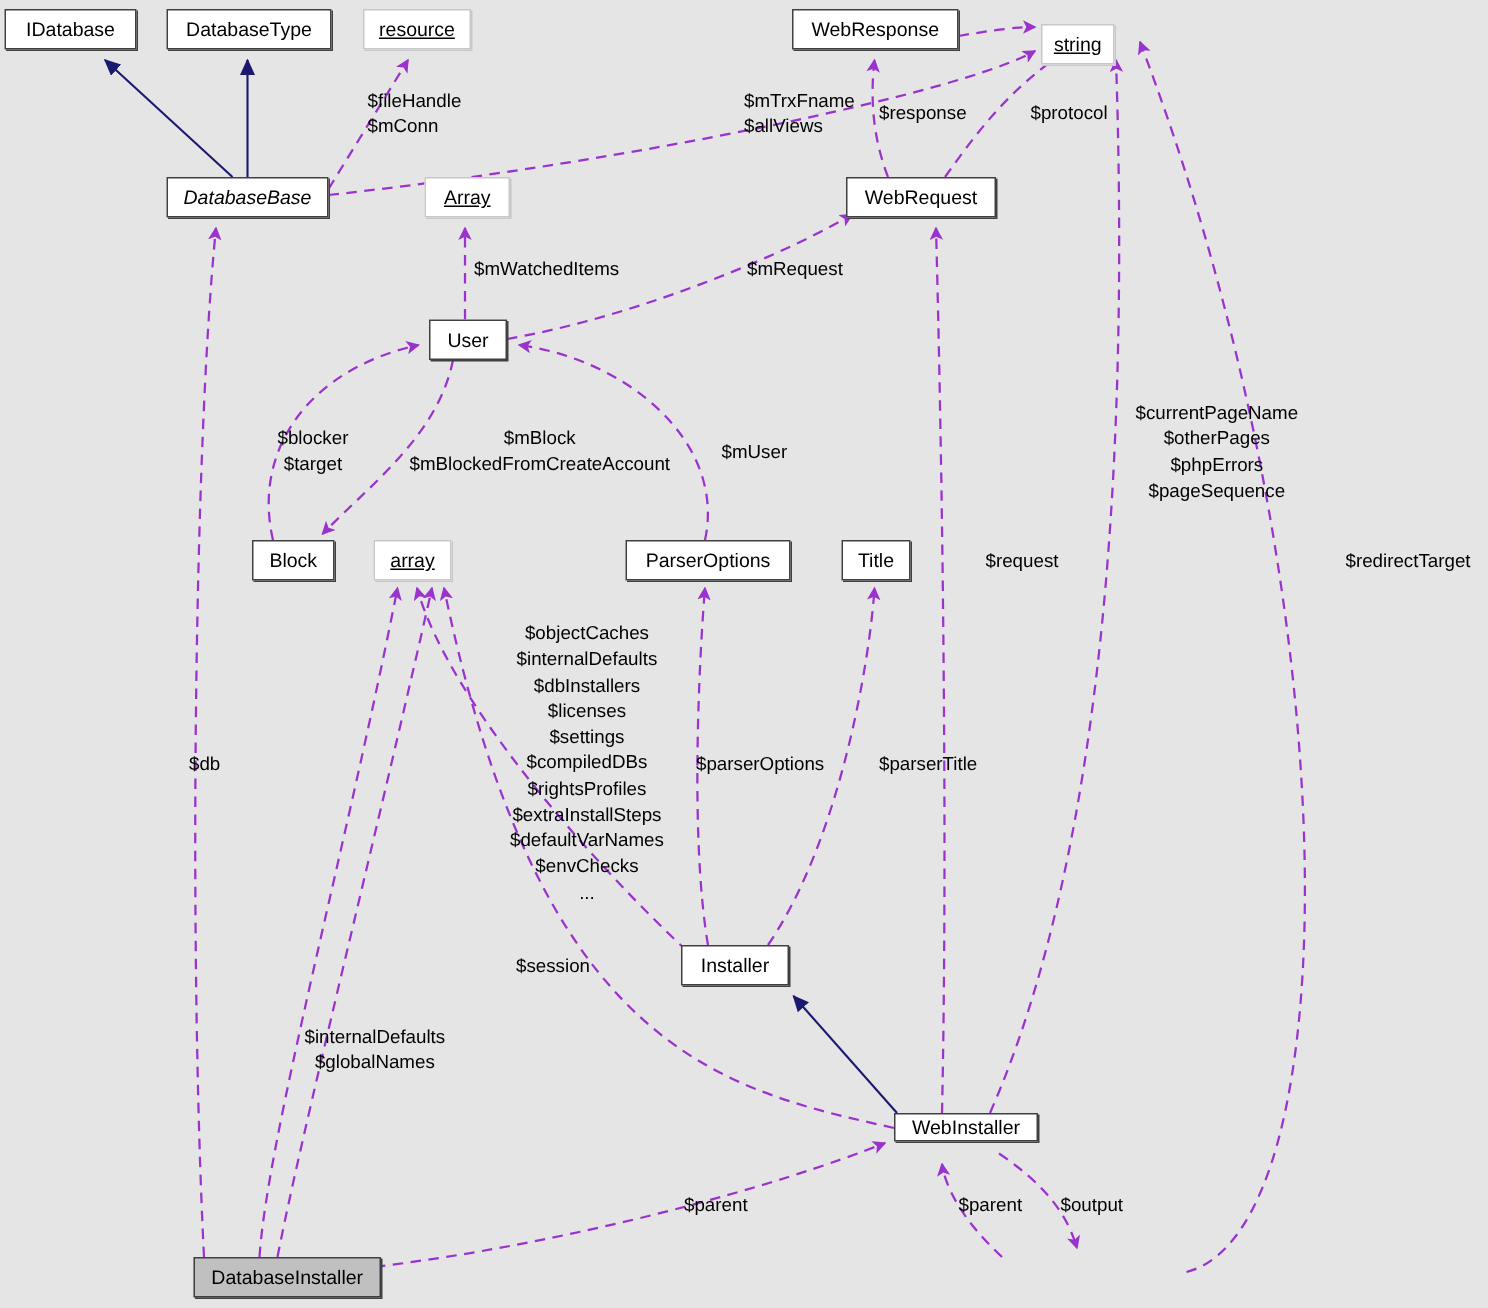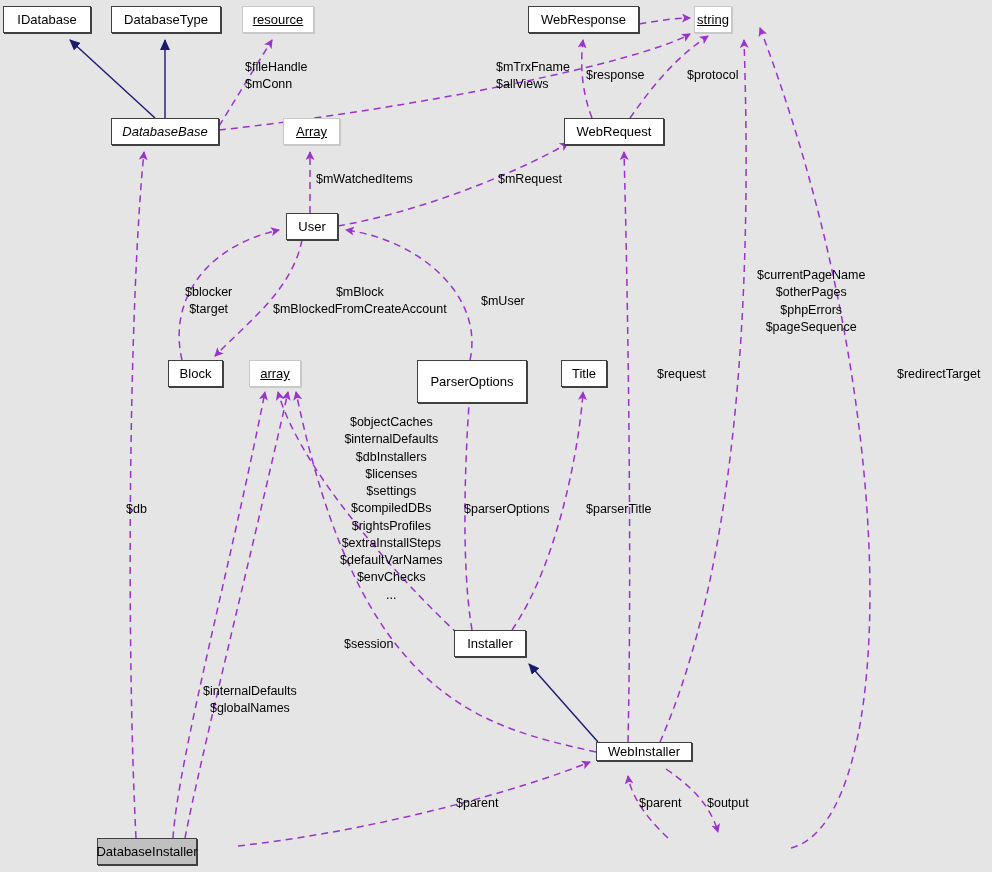--- a/index.html
+++ b/index.html
@@ -135,7 +135,7 @@
     <span>WebResponse</span>
   </div>
 
-  <div class="uml-node light-border" style="left:694px;top:6px;width:38px;height:27px;">
+  <div class="uml-node light-border" style="left:694px;top:16px;width:49px;height:27px;">
     <span>string</span>
   </div>
 

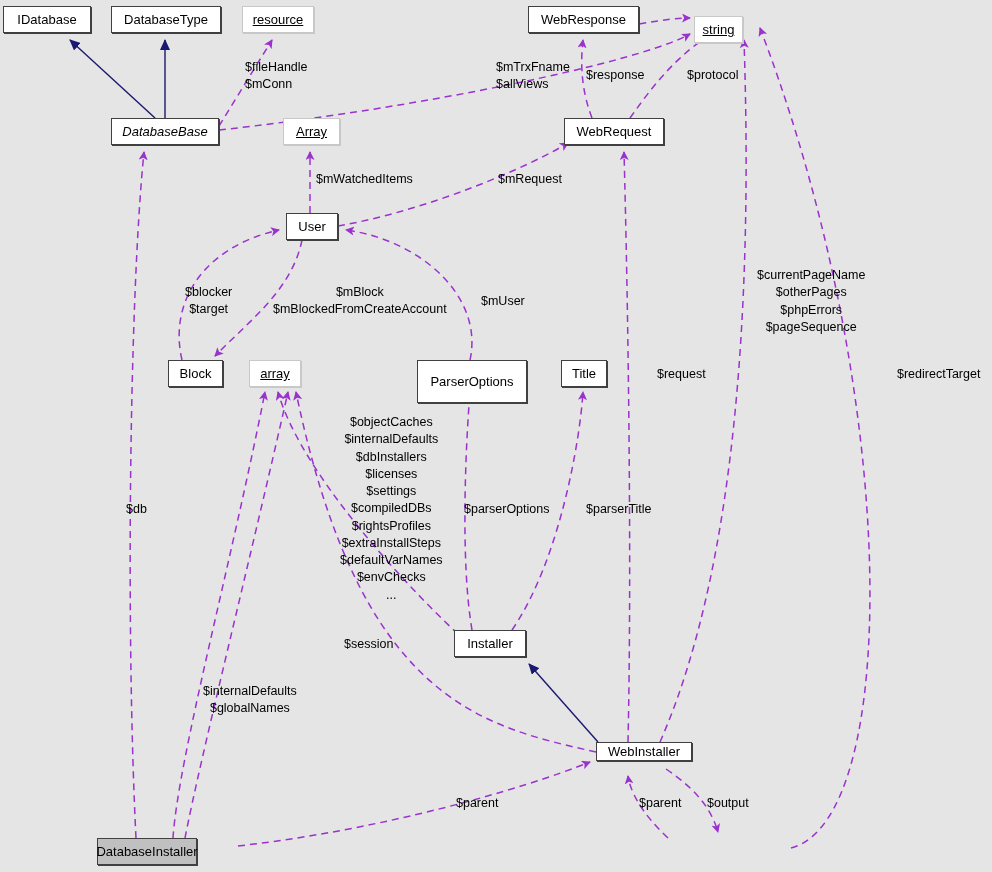--- a/index.html
+++ b/index.html
@@ -163,7 +163,7 @@
     <span>array</span>
   </div>
 
-  <div class="uml-node solid-border" style="left:417px;top:360px;width:110px;height:43px;">
+  <div class="uml-node solid-border" style="left:417px;top:360px;width:110px;height:27px;">
     <span>ParserOptions</span>
   </div>
 

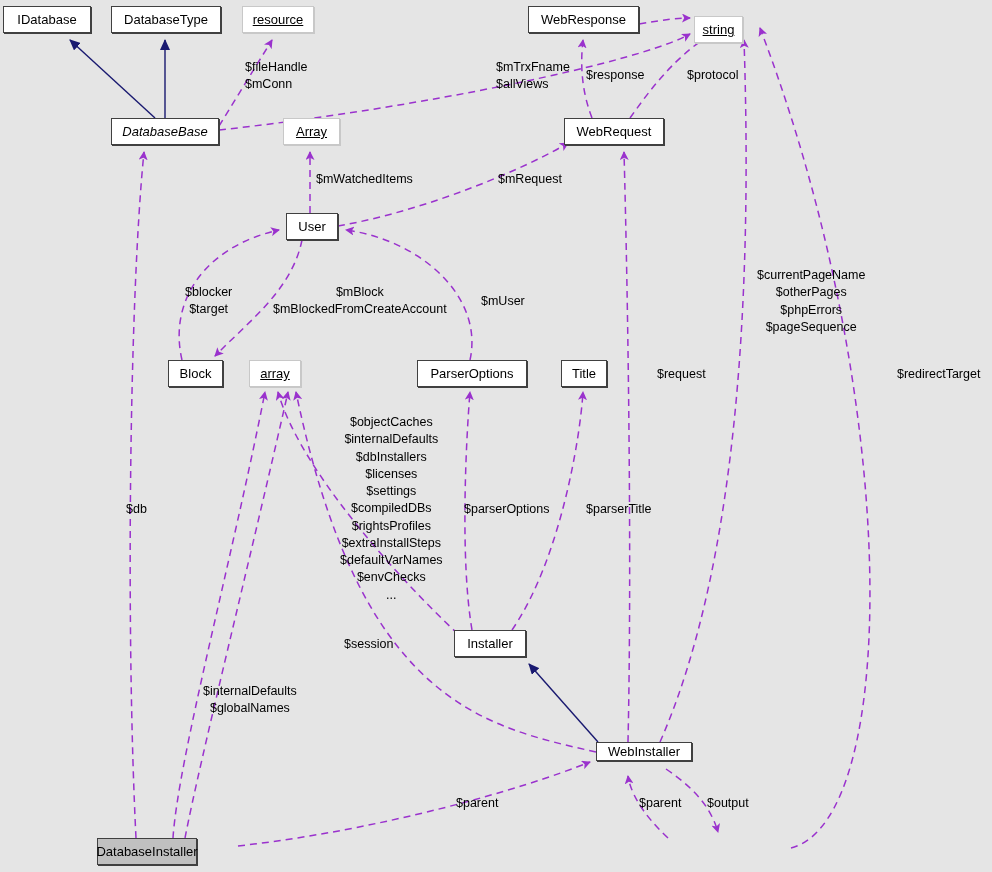--- a/index.html
+++ b/index.html
@@ -179,7 +179,7 @@
     <span>WebInstaller</span>
   </div>
 
-  <div class="uml-node solid-border highlight" style="left:97px;top:838px;width:100px;height:27px;">
+  <div class="uml-node solid-border highlight" style="left:129px;top:838px;width:125px;height:27px;">
     <span>DatabaseInstaller</span>
   </div>
 

